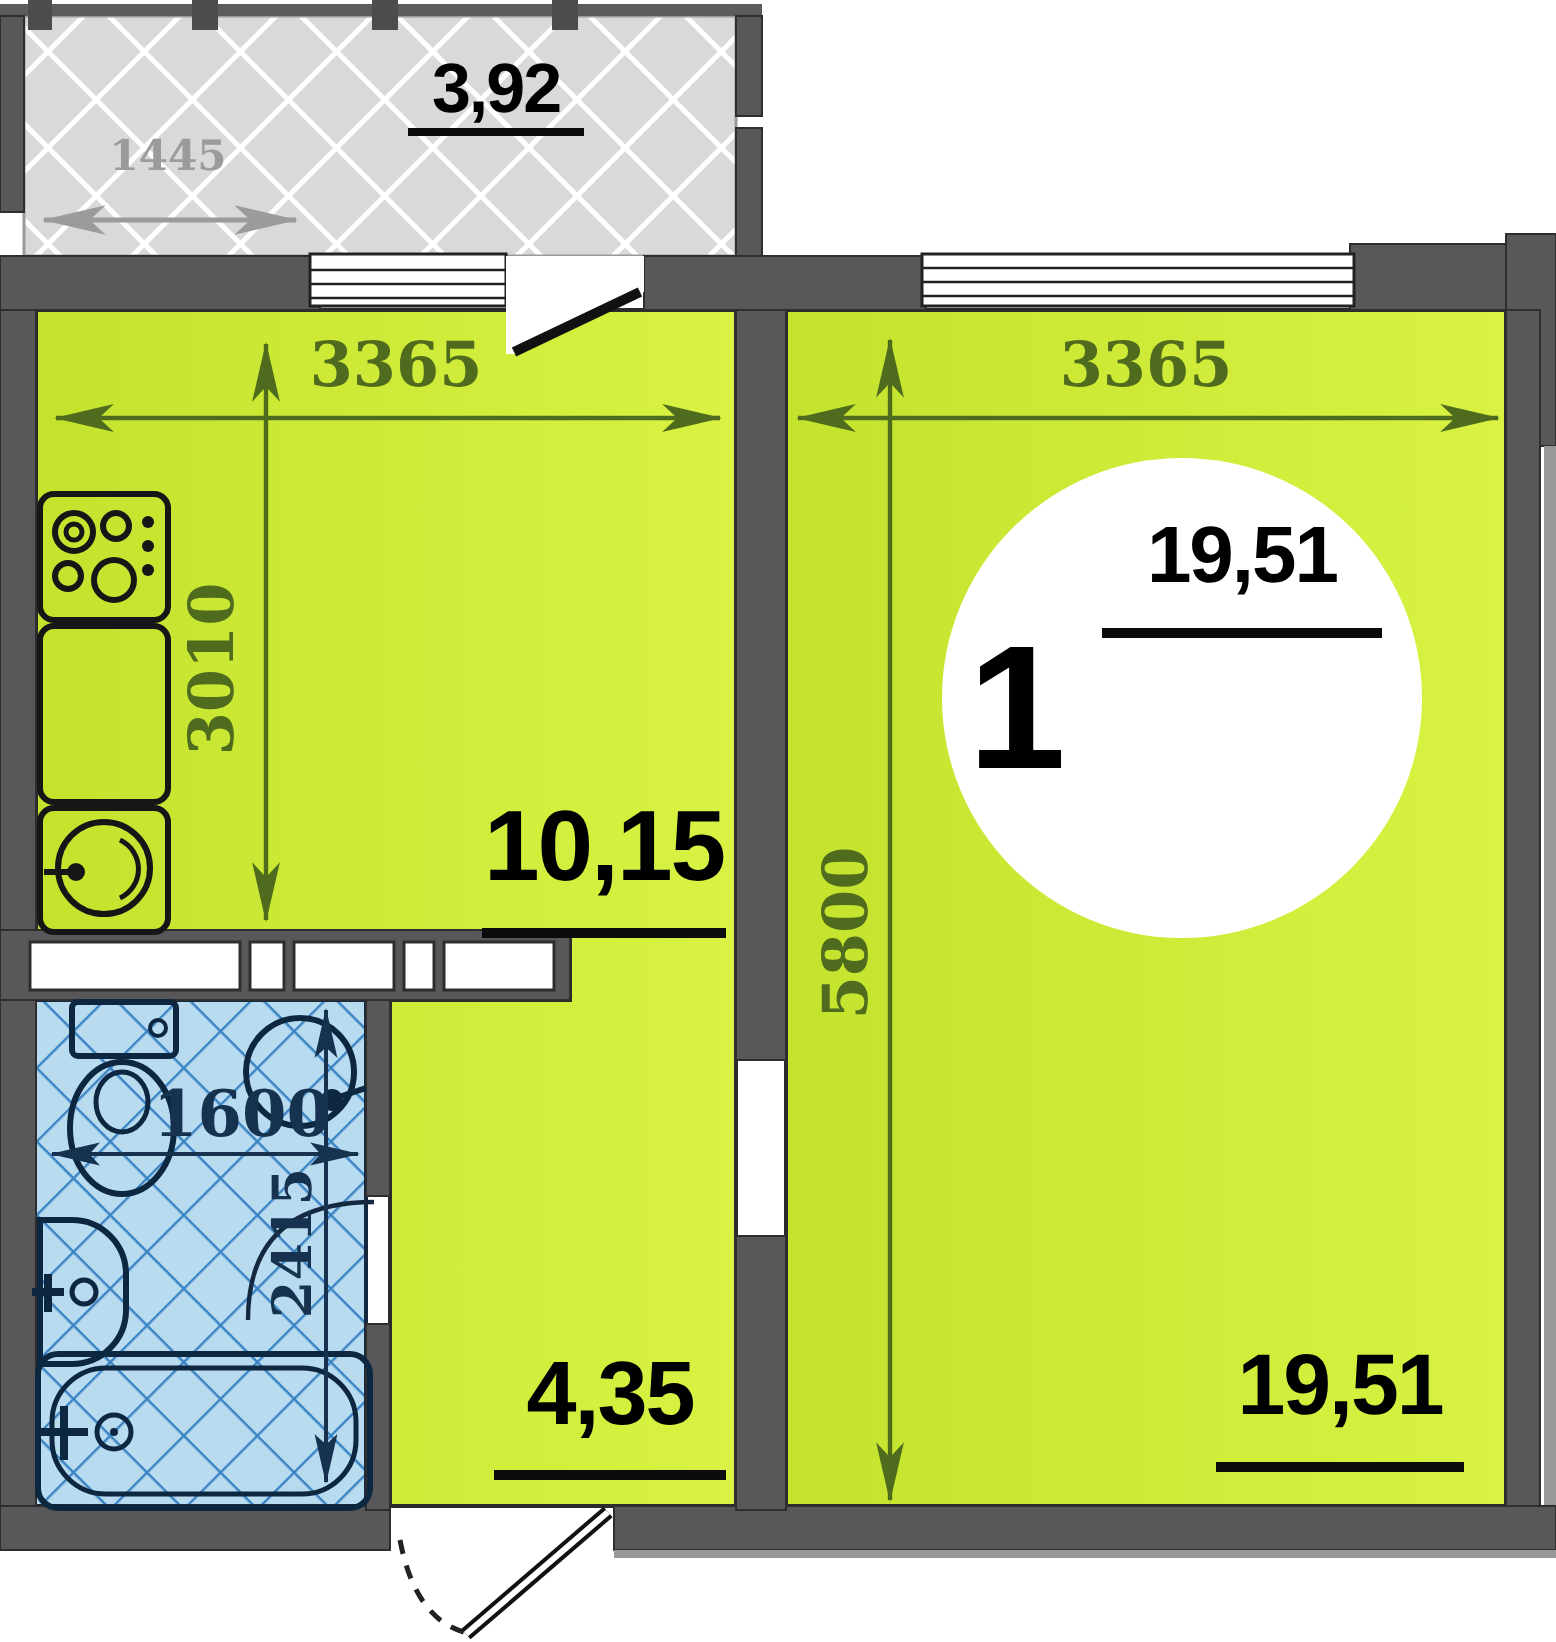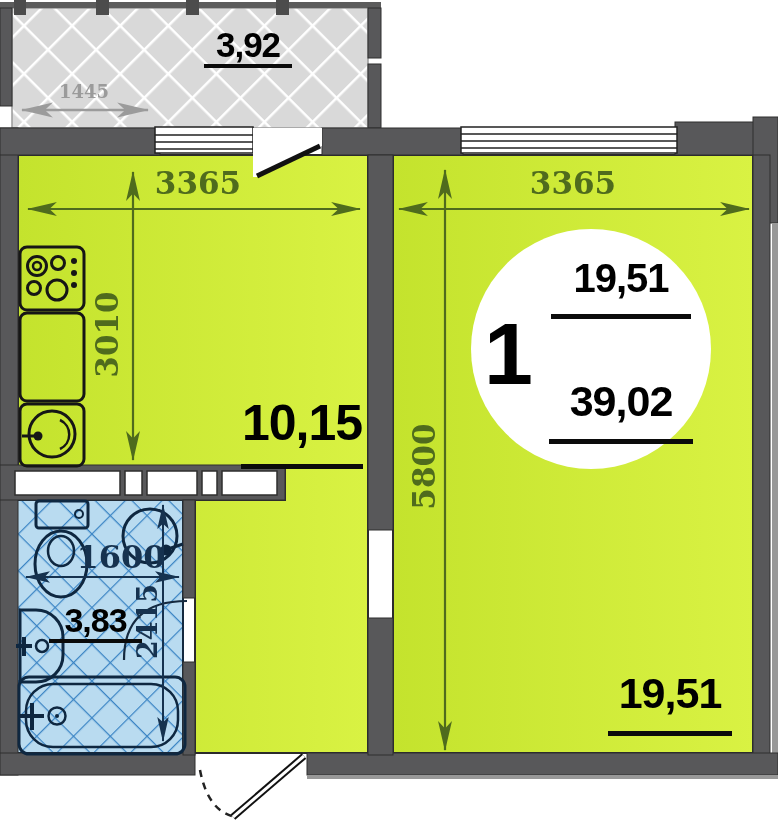--- a/index.html
+++ b/index.html
@@ -191,7 +191,7 @@
 <div class="dim rot" style="left:57px;top:319px;width:100px;font-size:31px;">3010</div>
 <div class="dim" style="left:503px;top:168px;width:140px;font-size:31px;">3365</div>
 <div class="dim rot" style="left:374px;top:451px;width:100px;font-size:31px;">5800</div>
-<div class="dim gray" style="left:29px;top:83px;width:110px;font-size:18px;">1445</div>
+<div class="dim gray" style="left:29px;top:67px;width:110px;font-size:21px;">1445</div>
 <div class="dim navy" style="left:66px;top:541px;width:110px;font-size:32px;">1600</div>
 <div class="dim navy rot" style="left:97px;top:608px;width:100px;font-size:27px;">2415</div>
 

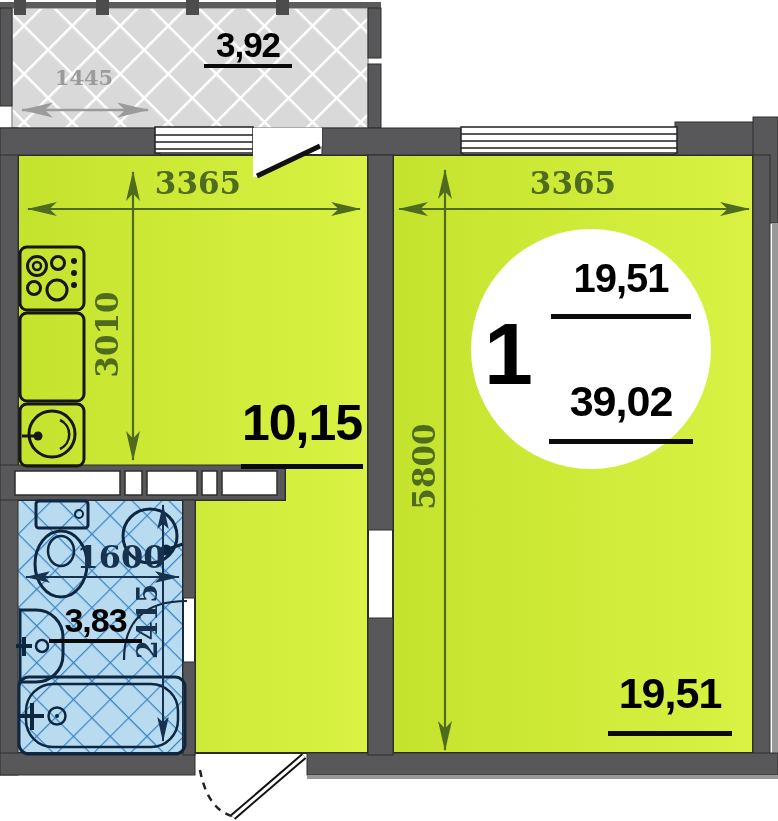--- a/index.html
+++ b/index.html
@@ -180,7 +180,6 @@
 <div id="badge"></div>
 <div class="area" style="left:478px;top:310px;width:60px;font-size:88px;">1</div>
 <div class="area u5" style="left:551px;top:258px;width:140px;font-size:40px;">19,51</div>
-<div class="area u5" style="left:549px;top:380px;width:144px;font-size:43px;">39,02</div>
 
 <div class="area u5" style="left:241px;top:398px;width:122px;font-size:50px;">10,15</div>
 <div class="area u5" style="left:608px;top:672px;width:124px;font-size:43px;">19,51</div>

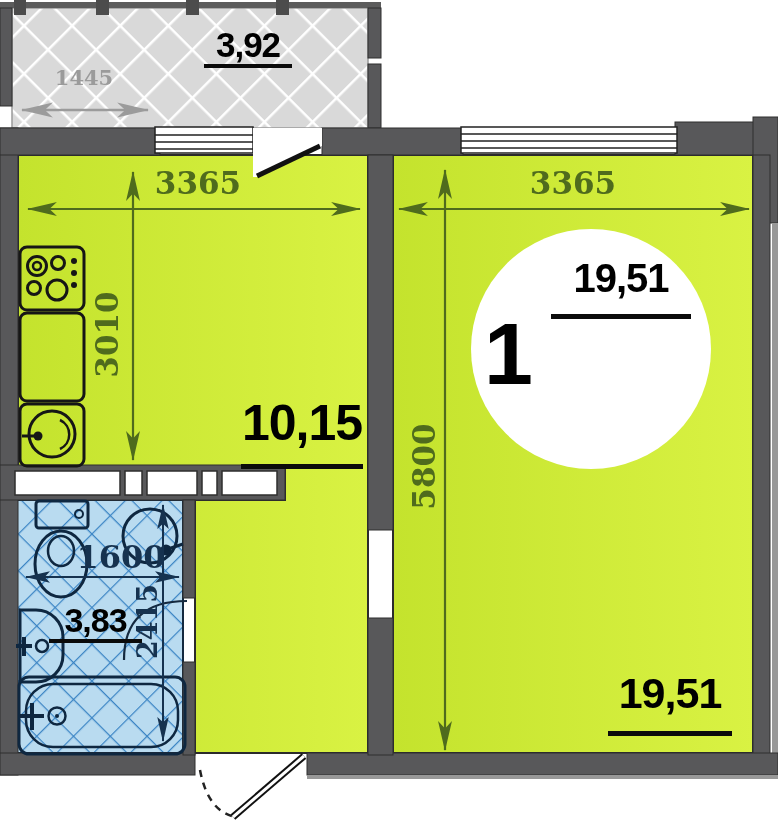--- a/index.html
+++ b/index.html
@@ -183,7 +183,6 @@
 
 <div class="area u5" style="left:241px;top:398px;width:122px;font-size:50px;">10,15</div>
 <div class="area u5" style="left:608px;top:672px;width:124px;font-size:43px;">19,51</div>
-<div class="area u4" style="left:49px;top:603px;width:93px;font-size:34px;">3,83</div>
 <div class="area u4" style="left:204px;top:27px;width:88px;font-size:35px;">3,92</div>
 
 <div class="dim" style="left:128px;top:168px;width:140px;font-size:31px;">3365</div>

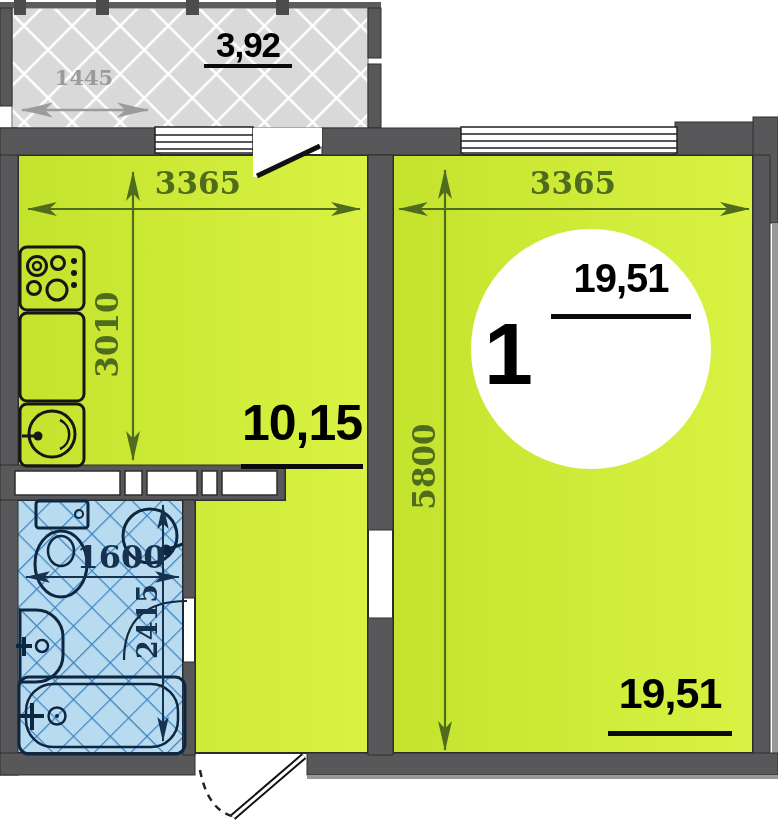--- a/index.html
+++ b/index.html
@@ -182,6 +182,7 @@
 <div class="area u5" style="left:551px;top:258px;width:140px;font-size:40px;">19,51</div>
 
 <div class="area u5" style="left:241px;top:398px;width:122px;font-size:50px;">10,15</div>
+<div class="area u5" style="left:247px;top:674px;width:116px;font-size:45px;">4,35</div>
 <div class="area u5" style="left:608px;top:672px;width:124px;font-size:43px;">19,51</div>
 <div class="area u4" style="left:204px;top:27px;width:88px;font-size:35px;">3,92</div>
 

